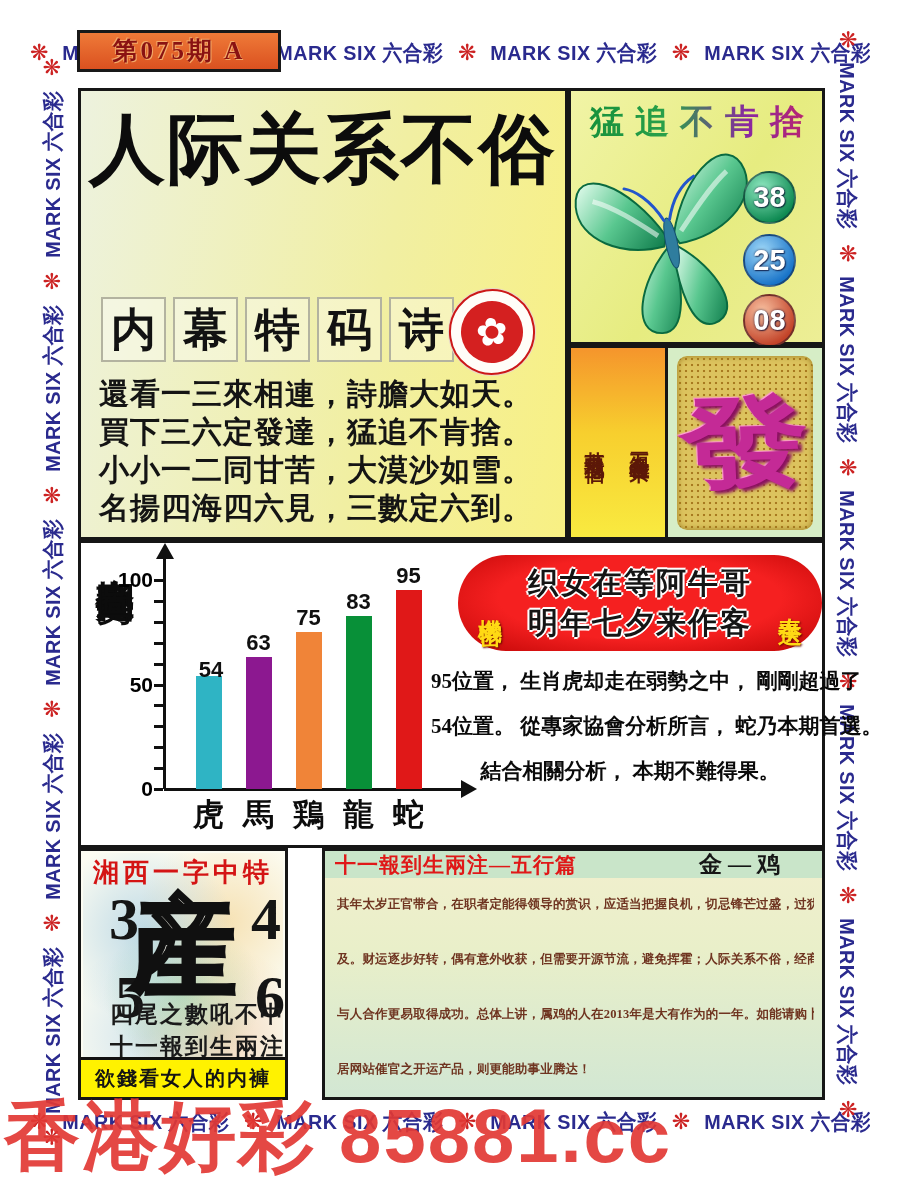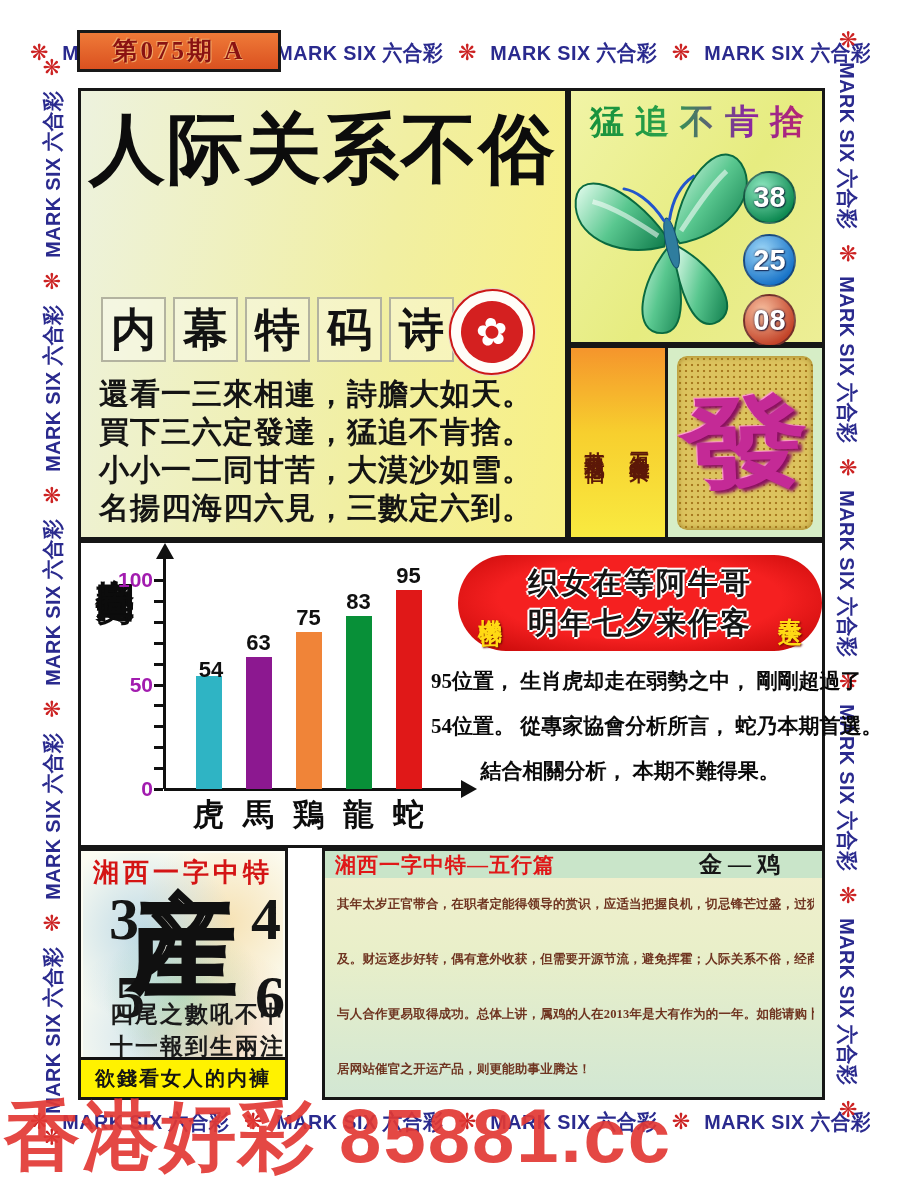--- a/index.html
+++ b/index.html
@@ -84,7 +84,7 @@
     border-top:9px solid transparent;border-bottom:9px solid transparent;border-left:16px solid #101010;}
   .tick{position:absolute;left:73px;width:9px;height:3px;background:#101010;}
   .ytick-label{position:absolute;left:26px;width:46px;text-align:right;
-    font-family:"Liberation Sans",sans-serif;font-size:21px;font-weight:600;color:#a21caf;}
+    font-family:"Liberation Sans",sans-serif;font-size:21px;font-weight:600;color:#000000;}
   .bar{position:absolute;width:26px;}
   .bar-value{position:absolute;width:60px;text-align:center;
     font-family:"Liberation Sans",sans-serif;font-size:22px;font-weight:600;color:#101010;}

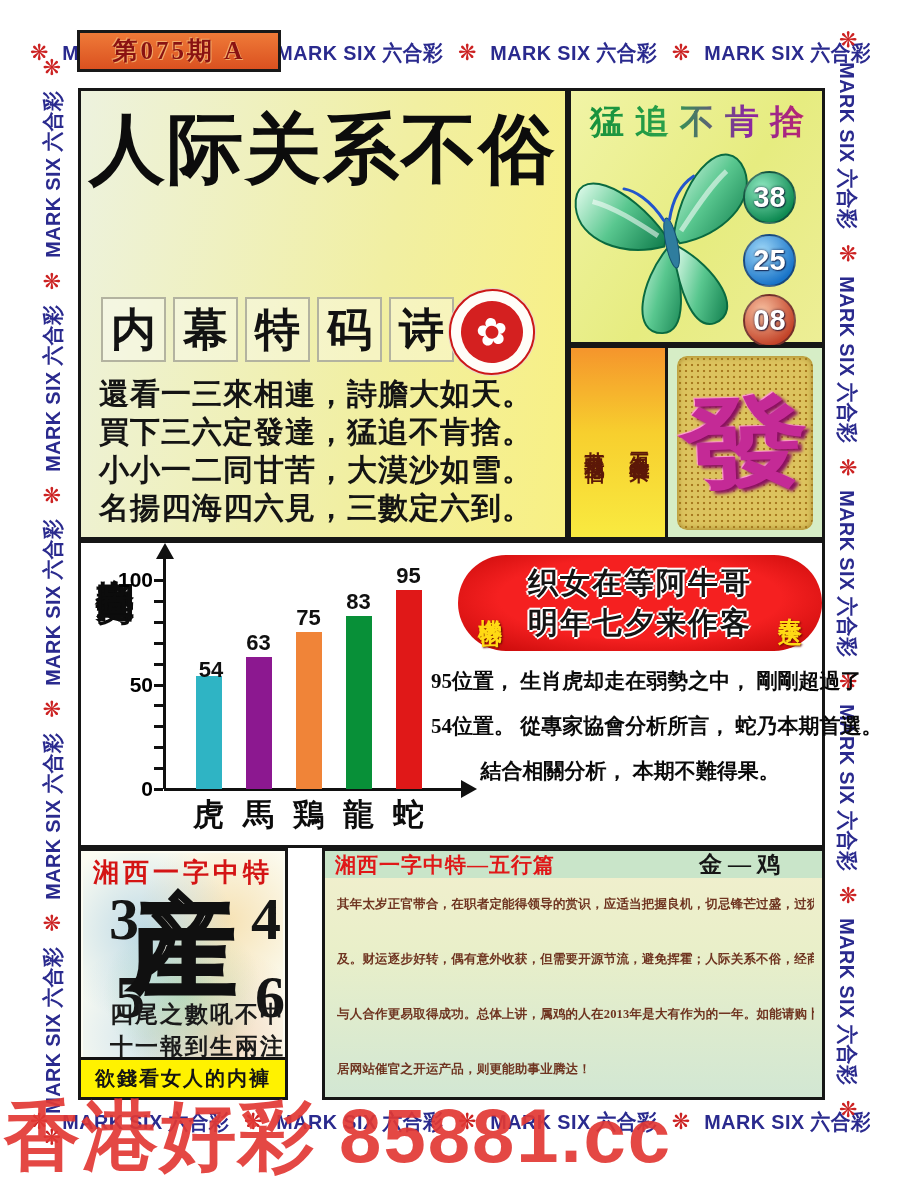--- a/index.html
+++ b/index.html
@@ -330,7 +330,7 @@
 
   <div class="box box-g">
     <div class="zodiac-header">
-      <div class="zodiac-title">湘西一字中特—五行篇</div>
+      <div class="zodiac-title">十一報到生兩注—五行篇</div>
       <div class="zodiac-element">金—鸡</div>
     </div>
     <div class="zodiac-paras" id="zodiac-paras">

